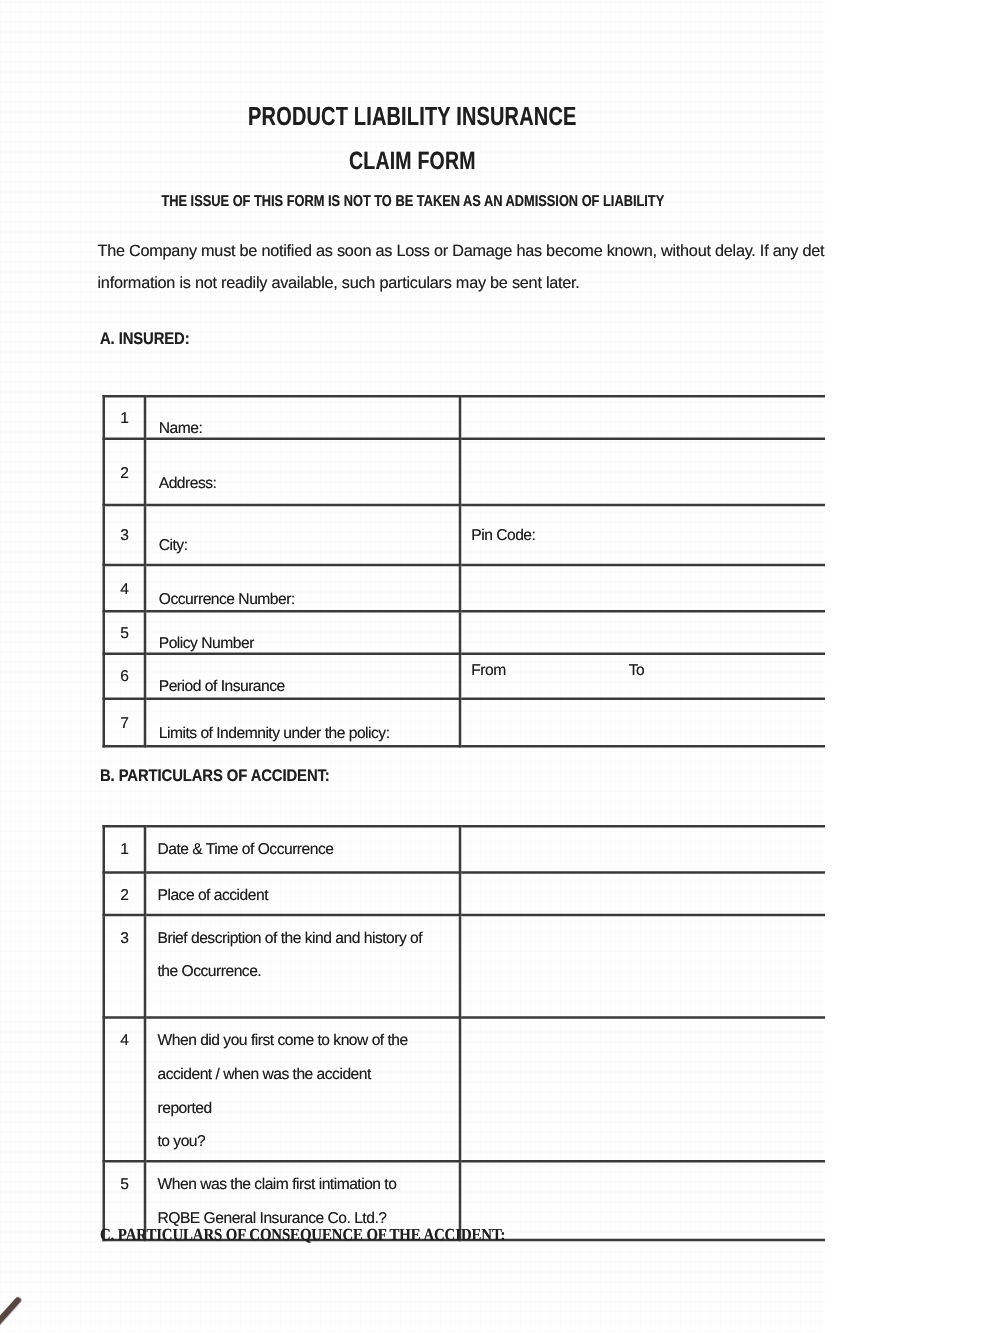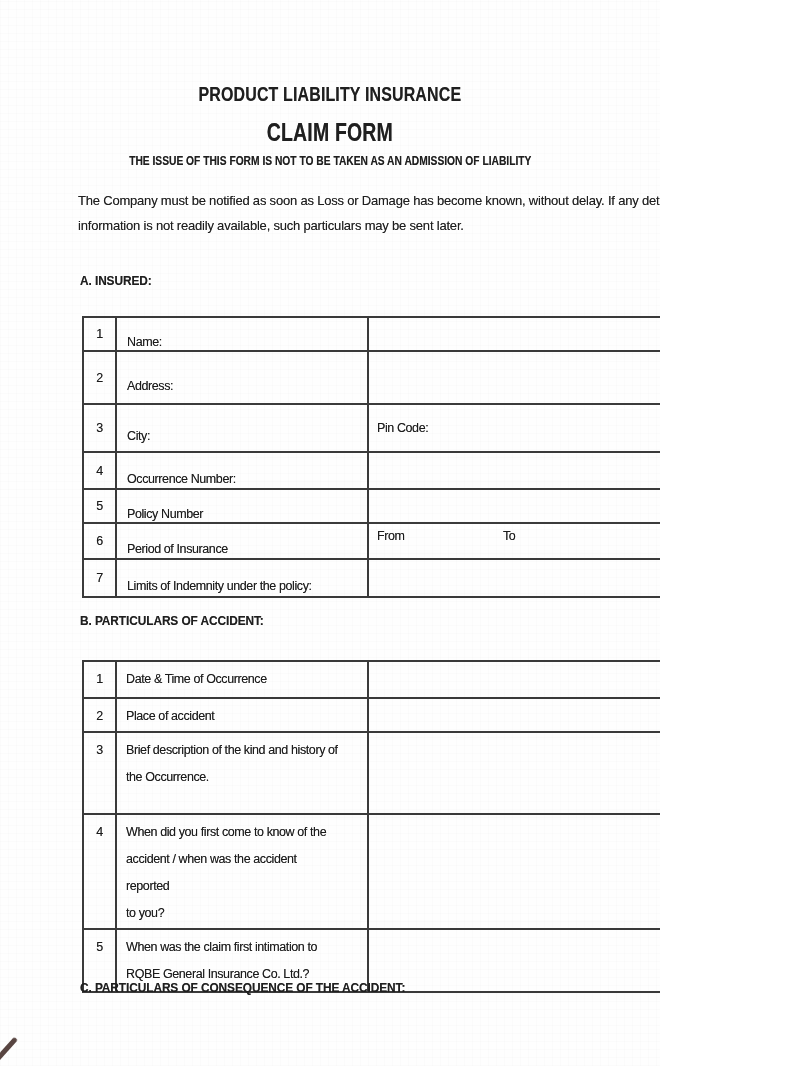--- a/index.html
+++ b/index.html
@@ -29,7 +29,7 @@
   .center-line > span{display:inline-block;transform-origin:center;}
   .title1{top:82px;font-size:21px;font-weight:bold;letter-spacing:0.2px;}
   .title1 > span{transform:scaleX(0.76);}
-  .title2{top:118px;font-size:25px;font-weight:bold;letter-spacing:0.2px;}
+  .title2{top:118px;font-size:20px;font-weight:bold;letter-spacing:0.2px;}
   .title2 > span{transform:scaleX(0.78);}
   .notice{top:154px;font-size:12.5px;font-weight:bold;}
   .notice > span{transform:scaleX(0.82);}

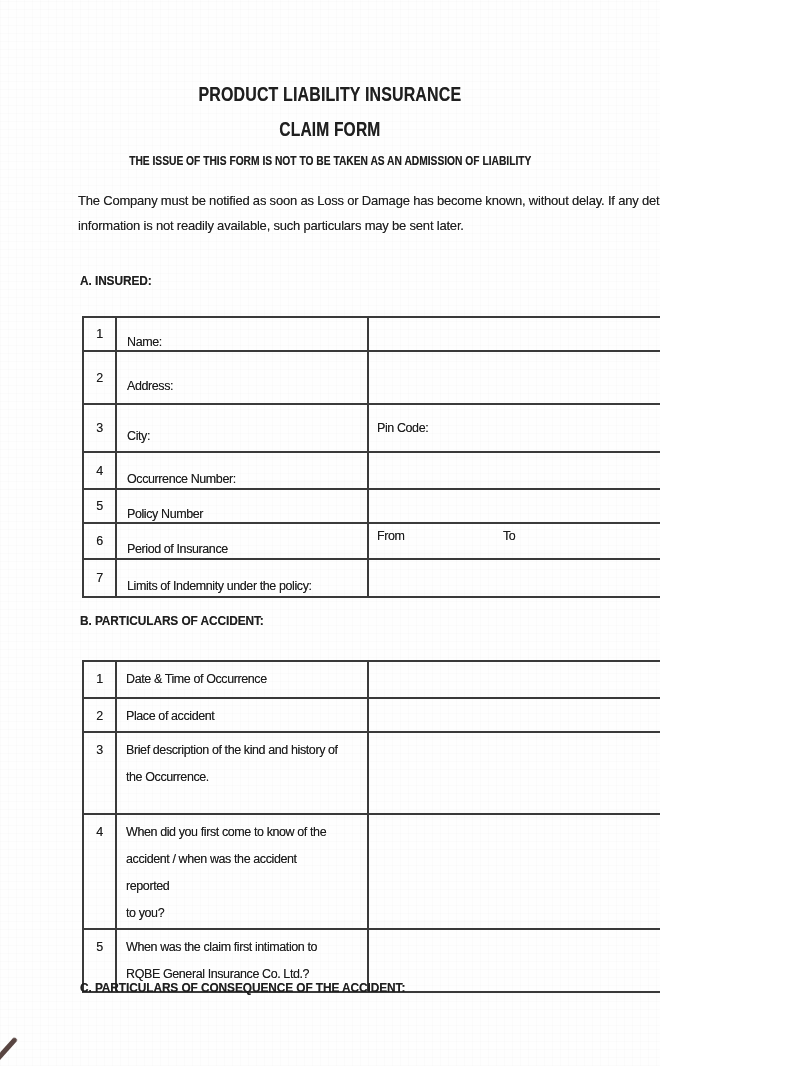--- a/index.html
+++ b/index.html
@@ -43,7 +43,7 @@
     font-size:13.5px;font-weight:bold;white-space:nowrap;
   }
   .sec-heading > span{display:inline-block;transform:scaleX(0.88);transform-origin:left center;letter-spacing:-0.1px;}
-  .head-a{top:273px;text-decoration:underline;}
+  .head-a{top:263px;text-decoration:underline;}
   .head-b{top:613px;}
   .head-c{top:980px;}
 

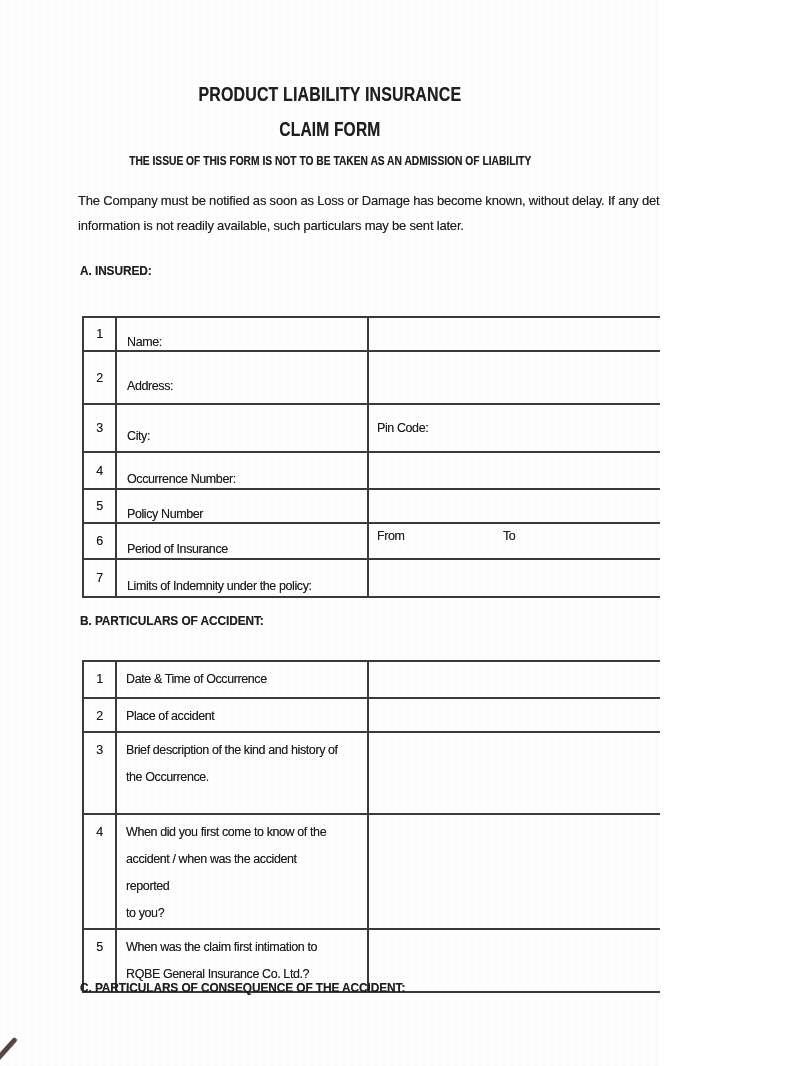--- a/index.html
+++ b/index.html
@@ -45,7 +45,7 @@
   .sec-heading > span{display:inline-block;transform:scaleX(0.88);transform-origin:left center;letter-spacing:-0.1px;}
   .head-a{top:263px;text-decoration:underline;}
   .head-b{top:613px;}
-  .head-c{top:980px;}
+  .head-c{top:980px;font-family:Liberation Serif, serif;}
 
   table.form{
     position:absolute;left:82px;

